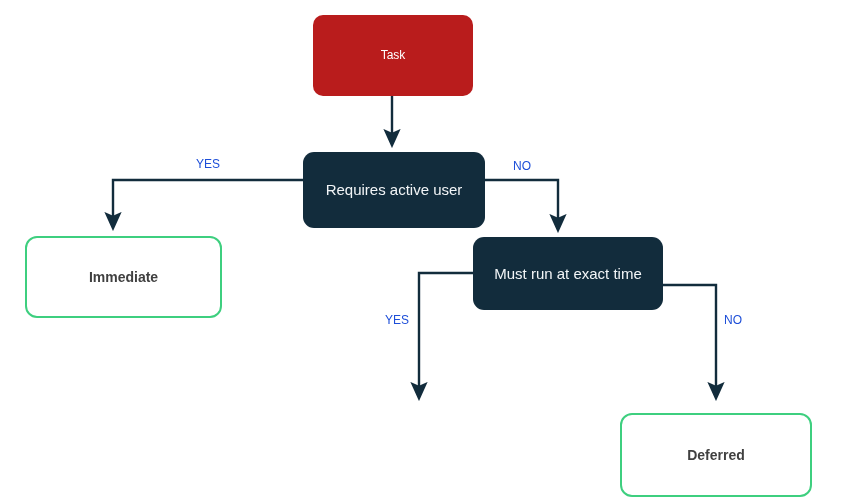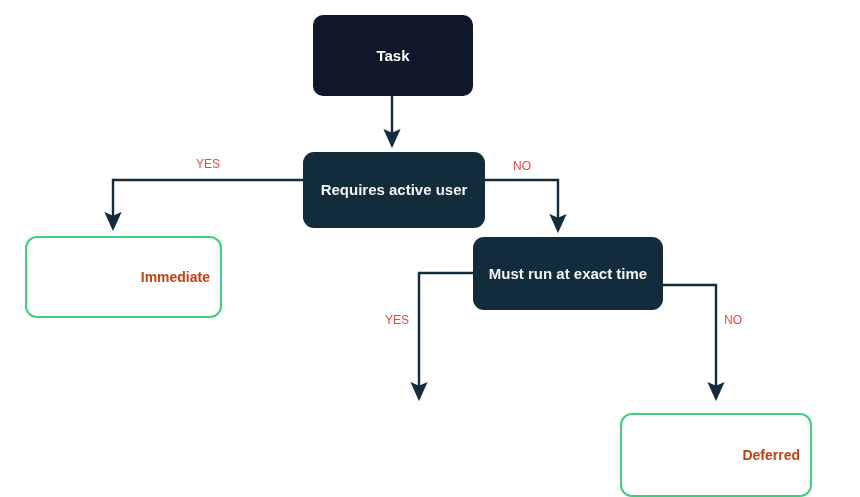--- a/index.html
+++ b/index.html
@@ -39,10 +39,10 @@
     line-height: 1.2;
   }
   .node-start {
-    background: #0f172a;
+    background: #b91c1c;
     color: #ffffff;
-    font-size: 15px;
-    font-weight: 700;
+    font-size: 12px;
+    font-weight: 400;
     border: none;
   }
   .node-decision {

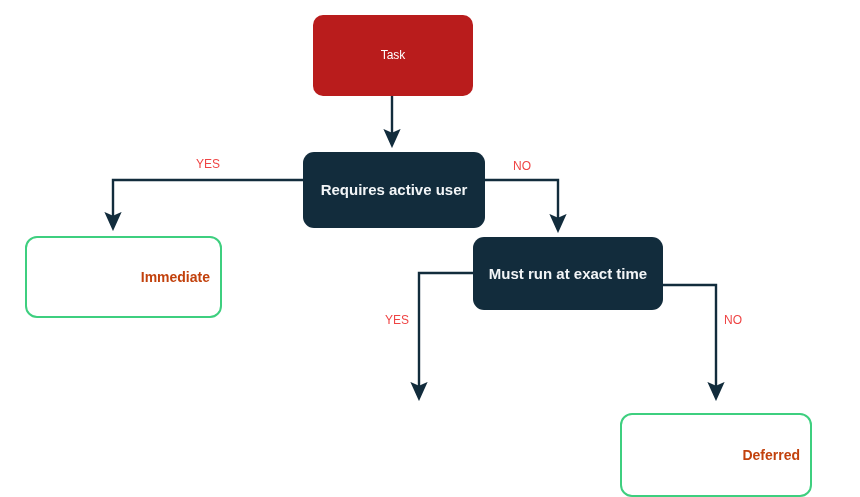--- a/index.html
+++ b/index.html
@@ -69,7 +69,7 @@
   }
   .edge-label {
     position: absolute;
-    color: #ef4444;
+    color: #1d4ed8;
     font-size: 12px;
     font-weight: 400;
     white-space: nowrap;

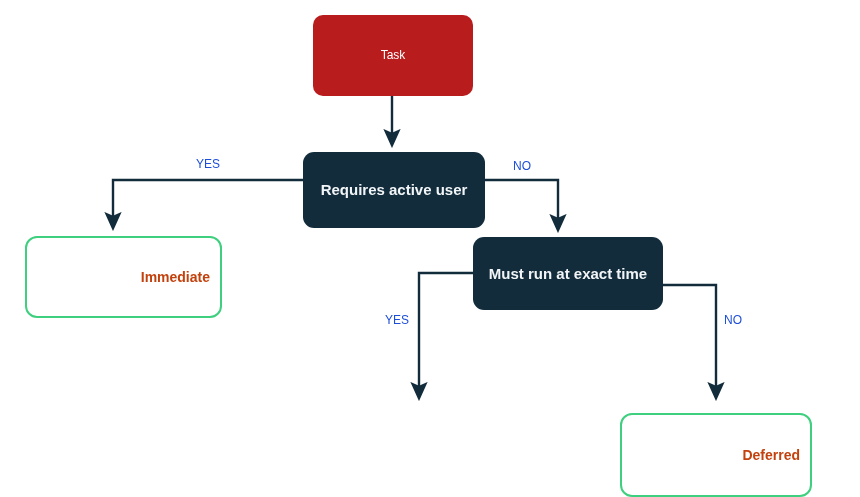--- a/index.html
+++ b/index.html
@@ -49,7 +49,7 @@
     background: #122c3c;
     color: #f2f5f7;
     font-size: 15px;
-    font-weight: 700;
+    font-weight: 400;
     border: none;
     border-radius: 11px;
   }

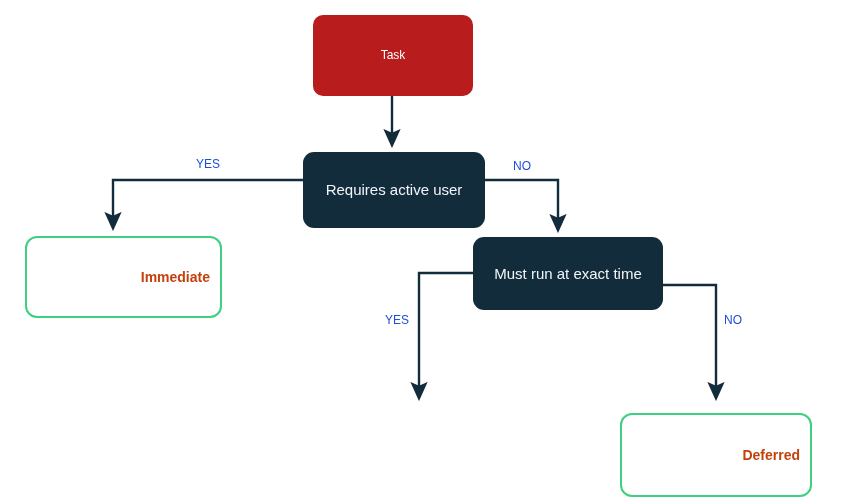--- a/index.html
+++ b/index.html
@@ -55,12 +55,11 @@
   }
   .node-outcome {
     background: #ffffff;
-    color: #c2410c;
+    color: #404040;
     font-size: 14px;
     font-weight: bold;
     border: 2px solid #3ecf7f;
     border-radius: 12px;
-    justify-content: flex-end;
   }
   .node-label {
     display: block;

